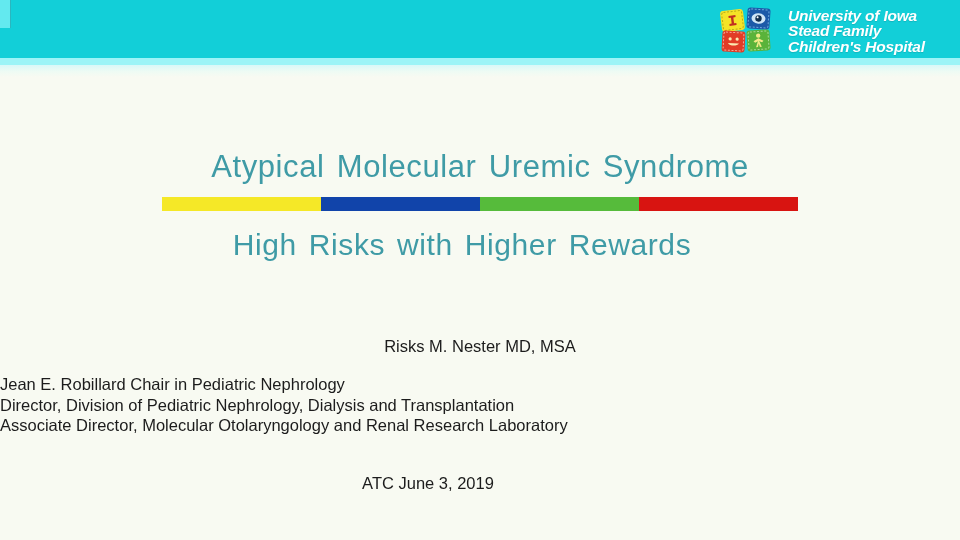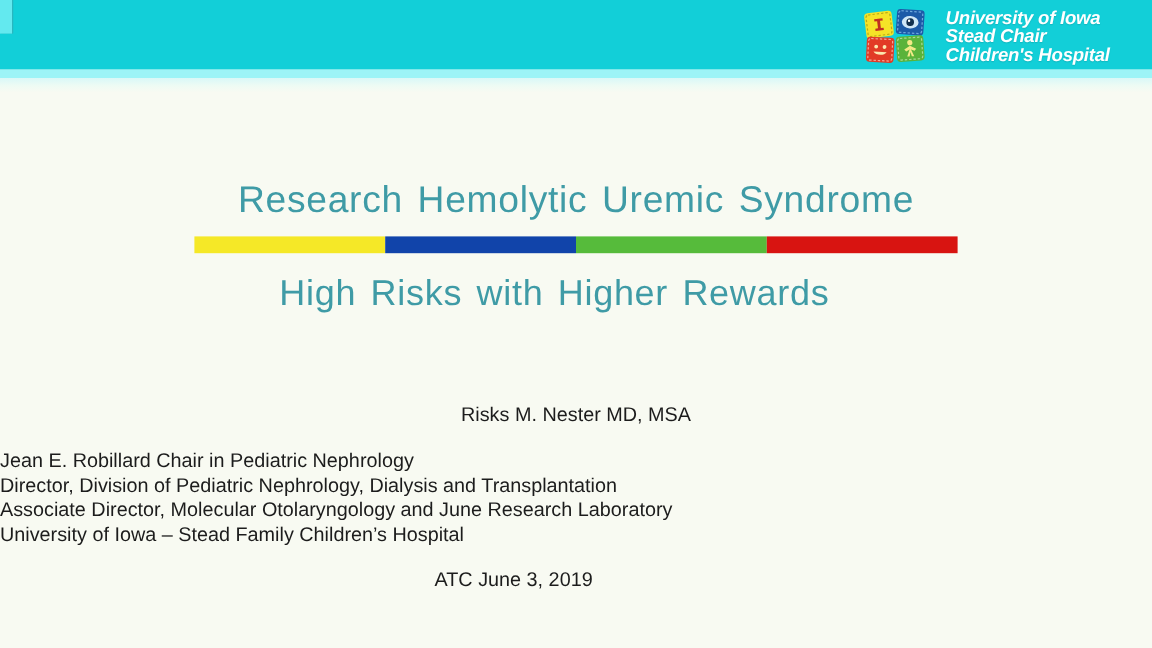--- a/index.html
+++ b/index.html
@@ -239,7 +239,7 @@
     </div>
     <div class="logo-text">
       <div>University of Iowa</div>
-      <div>Stead Chair</div>
+      <div>Stead Family</div>
       <div>Children's Hospital</div>
     </div>
   </div>

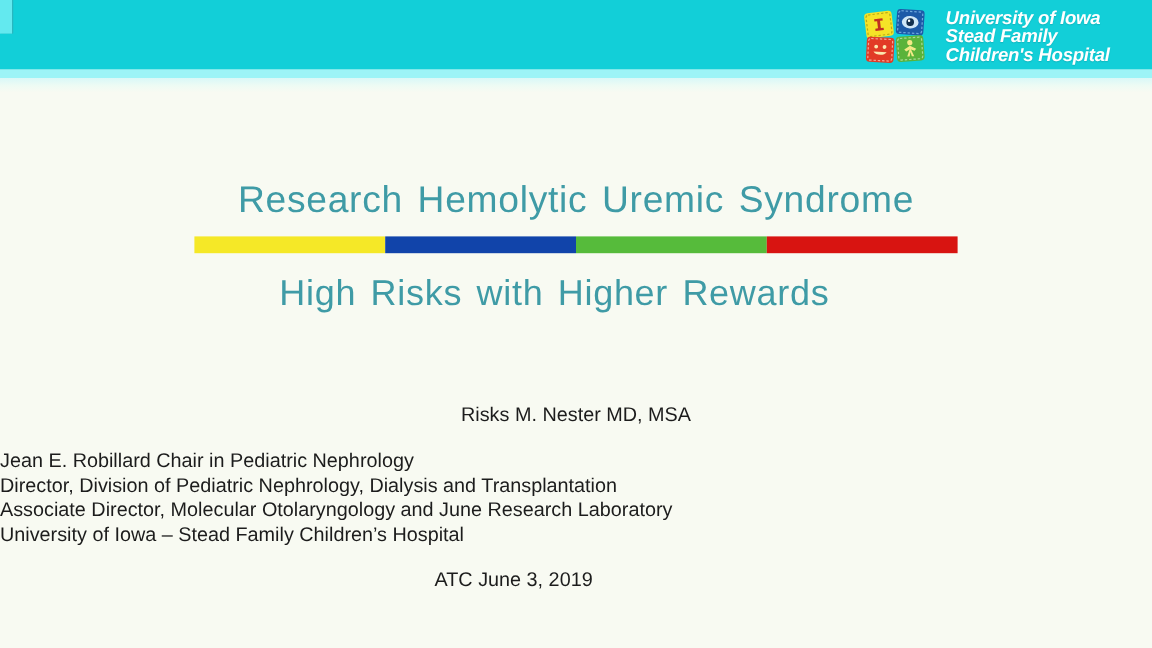--- a/index.html
+++ b/index.html
@@ -244,7 +244,7 @@
     </div>
   </div>
 
-  <div class="title">Research Hemolytic Uremic Syndrome</div>
+  <div class="title">Atypical Molecular Uremic Syndrome</div>
 
   <div class="color-bar">
     <span style="background:#f5e827"></span>

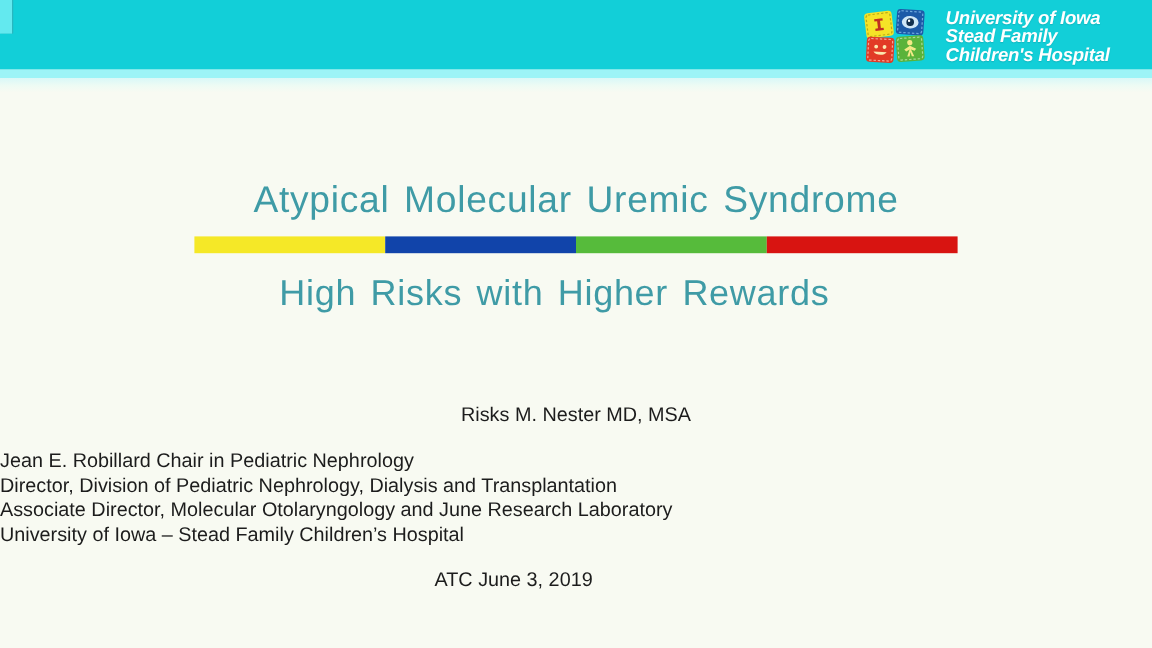--- a/index.html
+++ b/index.html
@@ -260,7 +260,7 @@
   <div class="affiliations">
     <div>Jean E. Robillard Chair in Pediatric Nephrology</div>
     <div>Director, Division of Pediatric Nephrology, Dialysis and Transplantation</div>
-    <div>Associate Director, Molecular Otolaryngology and June Research Laboratory</div>
+    <div>Associate Director, Molecular Otolaryngology and Renal Research Laboratory</div>
     <div>University of Iowa – Stead Family Children’s Hospital</div>
   </div>
 

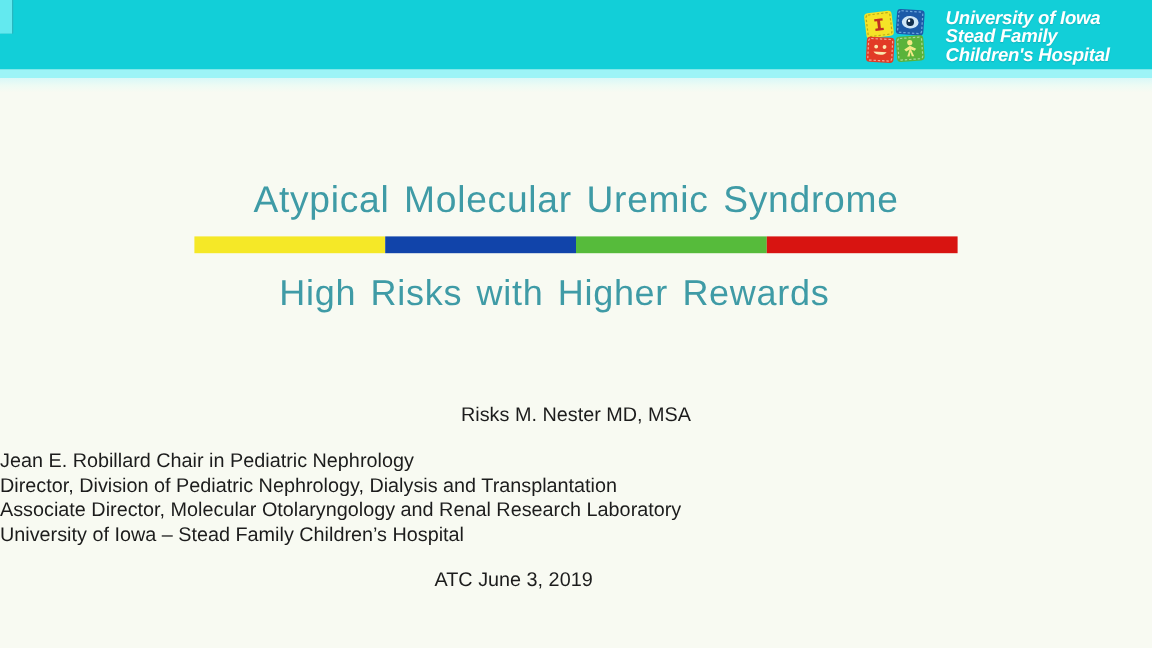--- a/index.html
+++ b/index.html
@@ -261,7 +261,6 @@
     <div>Jean E. Robillard Chair in Pediatric Nephrology</div>
     <div>Director, Division of Pediatric Nephrology, Dialysis and Transplantation</div>
     <div>Associate Director, Molecular Otolaryngology and Renal Research Laboratory</div>
-    <div>University of Iowa – Stead Family Children’s Hospital</div>
   </div>
 
   <div class="event-line">ATC June 3, 2019</div>

